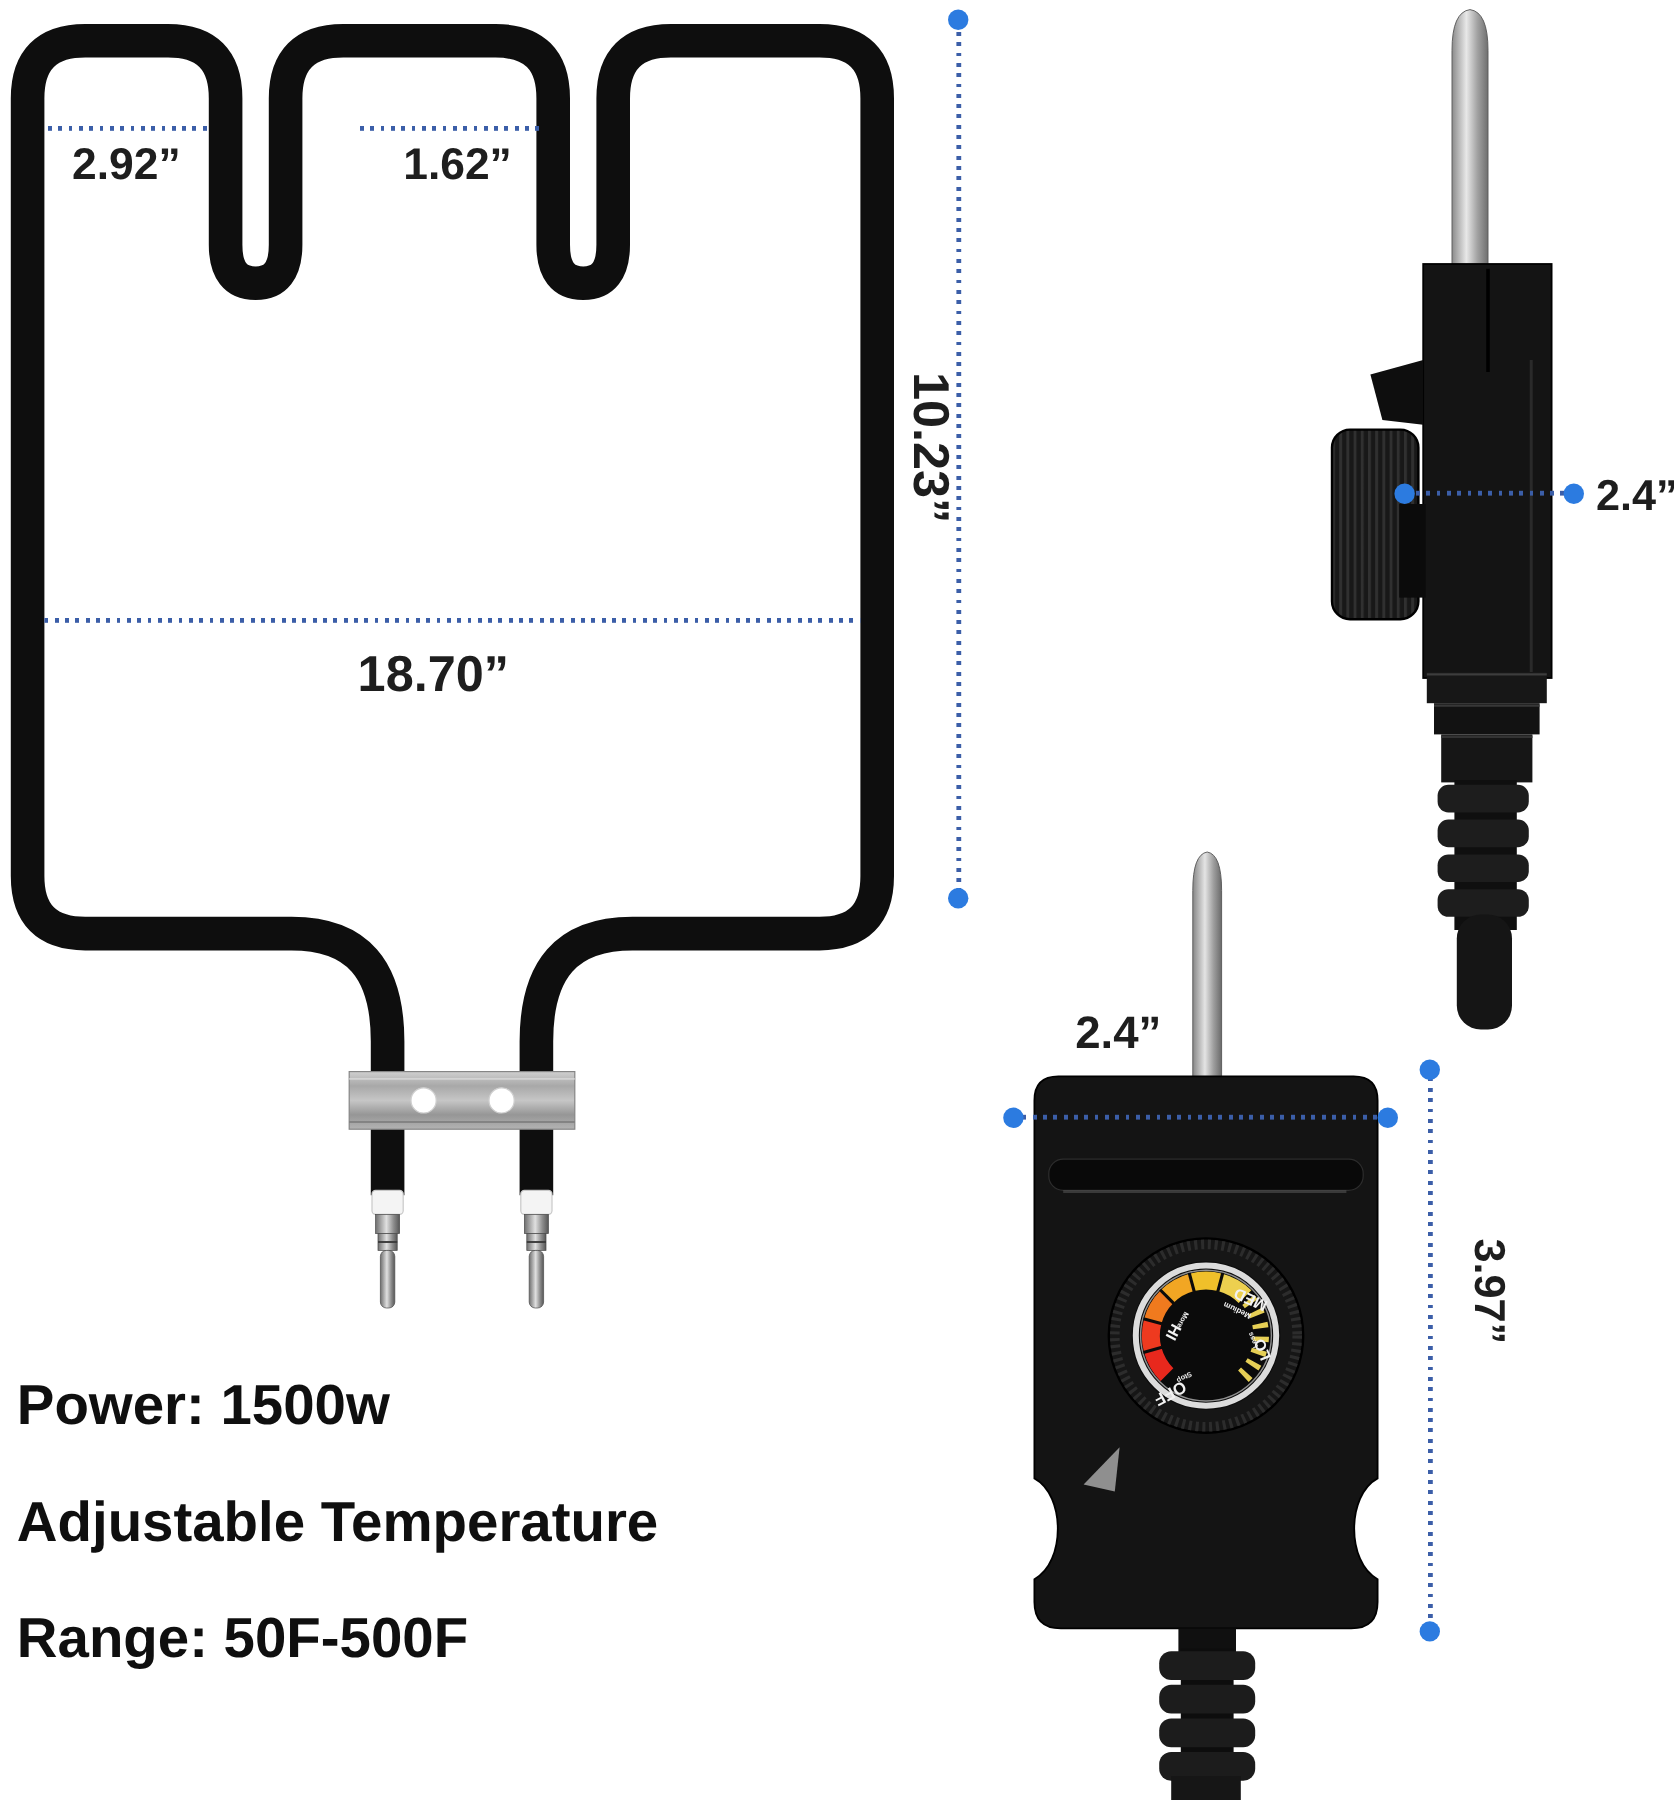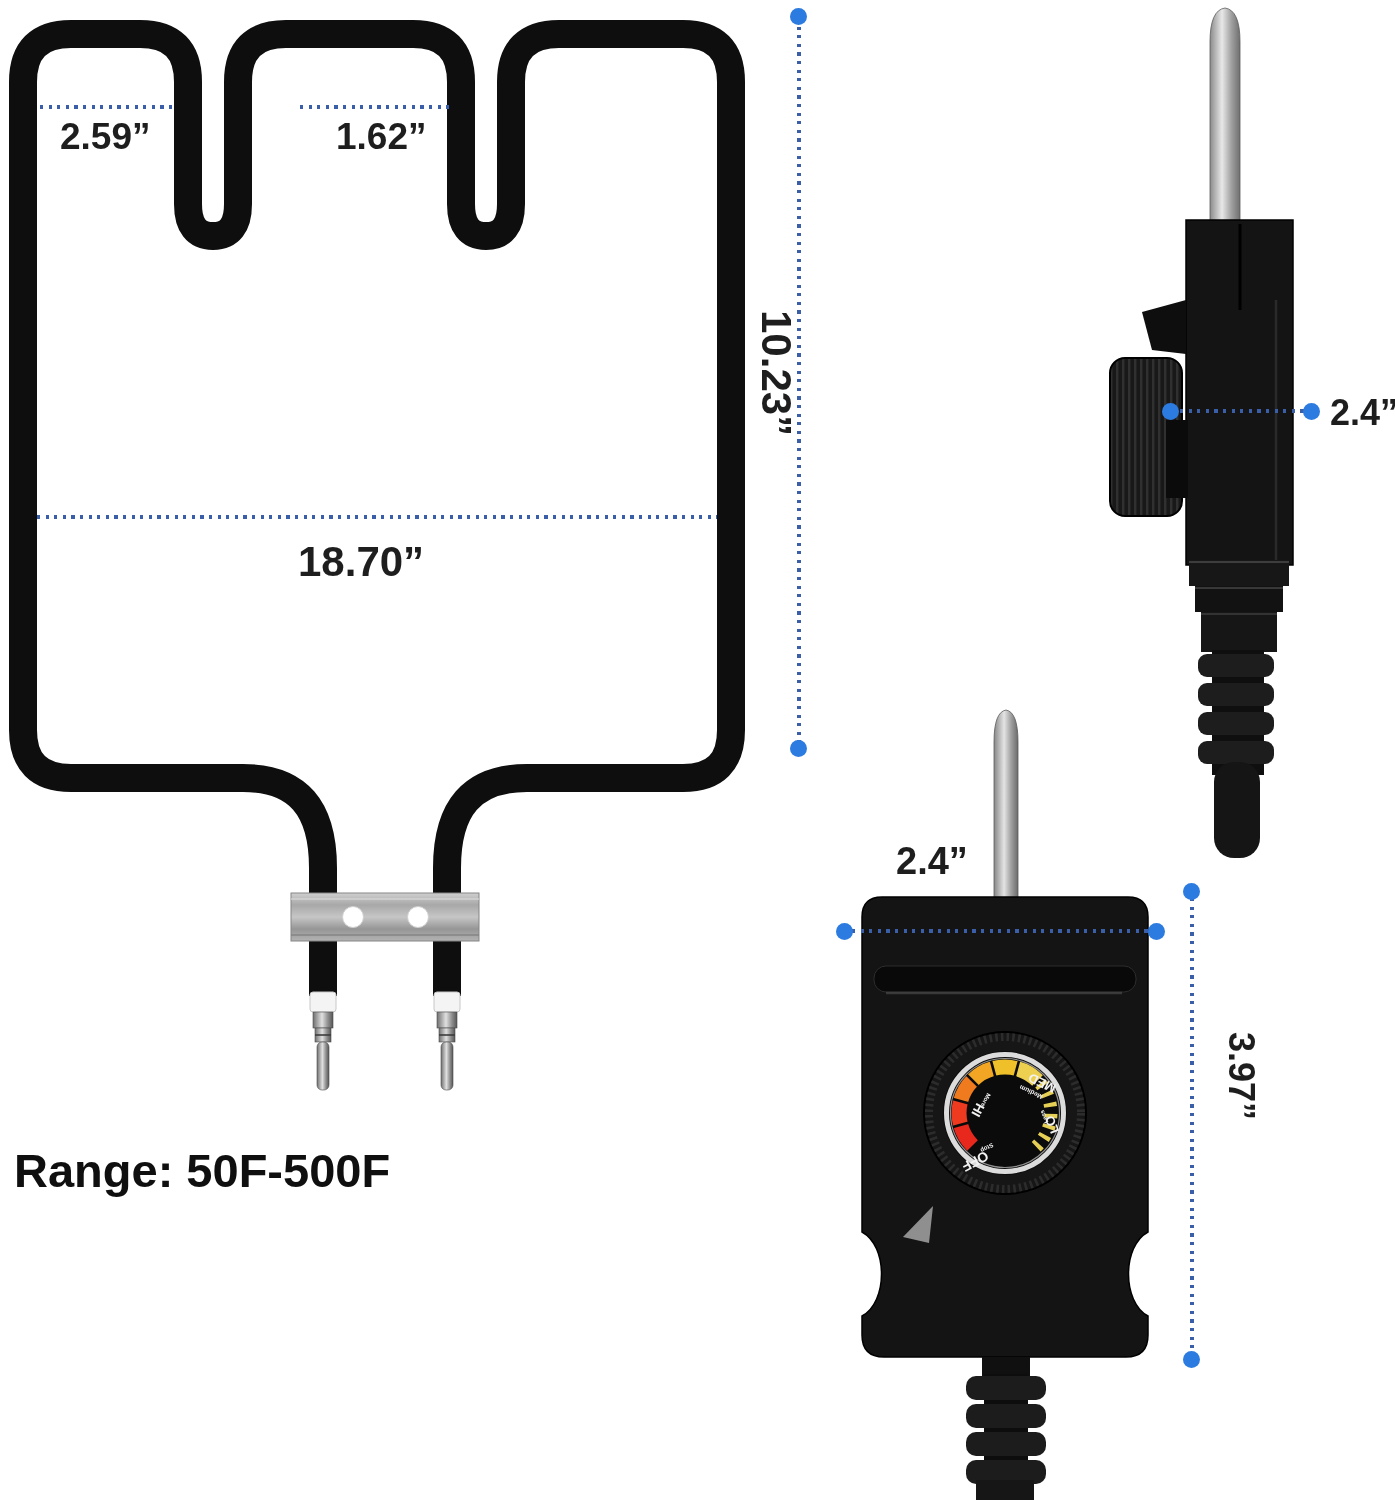--- a/index.html
+++ b/index.html
@@ -72,7 +72,7 @@
   <div class="bigdot" style="left:790px;top:8px;"></div>
   <div class="bigdot" style="left:790px;top:740px;"></div>
 
-  <div class="dim" style="left:60px;top:116px;">2.59”</div>
+  <div class="dim" style="left:60px;top:116px;">2.92”</div>
   <div class="dim" style="left:336px;top:116px;">1.62”</div>
   <div class="dim big" style="left:298px;top:538px;">18.70”</div>
   <div class="dim big rot" style="left:800px;top:310px;">10.23”</div>

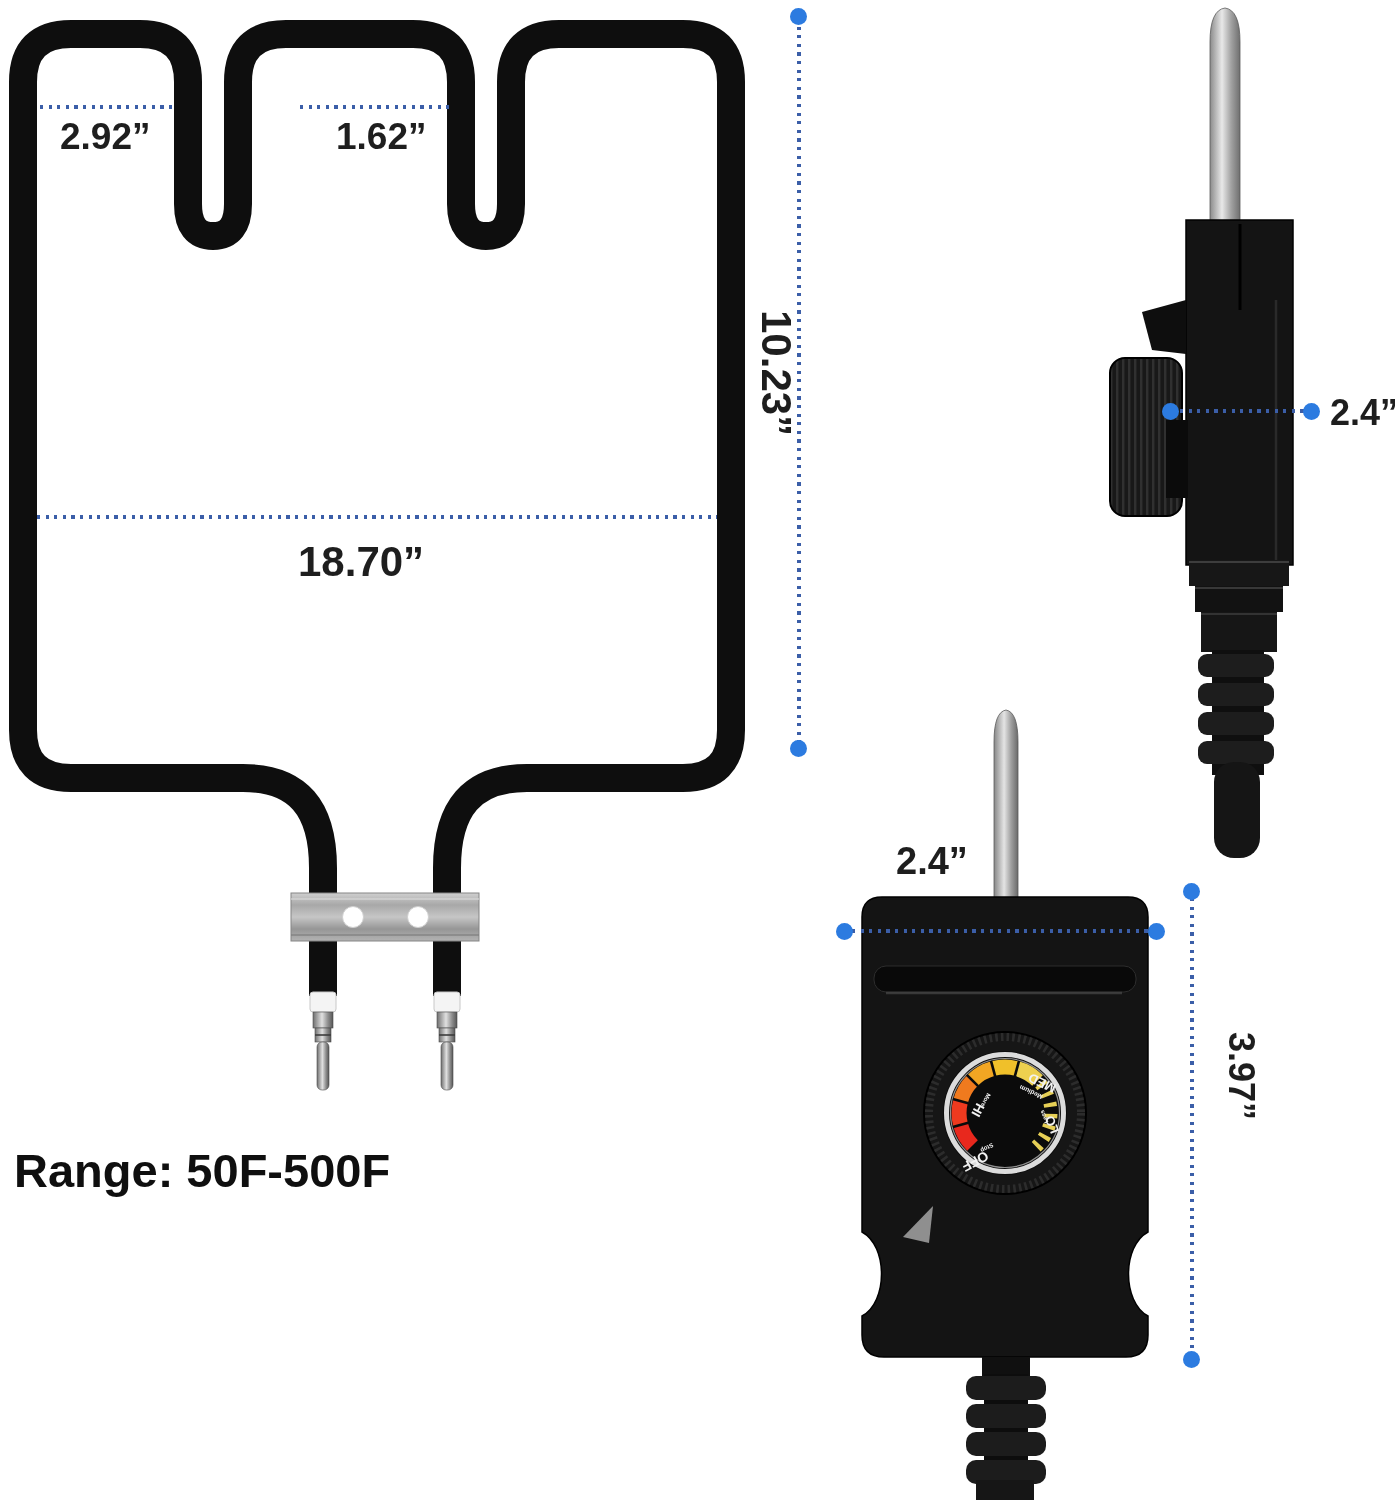--- a/index.html
+++ b/index.html
@@ -203,6 +203,7 @@
   <div class="dim rot" style="left:1262px;top:1032px;font-size:36px;">3.97”</div>
 
   <div id="specs">
+    <div>Power: 1500w</div>
     <div>Range: 50F-500F</div>
   </div>
 

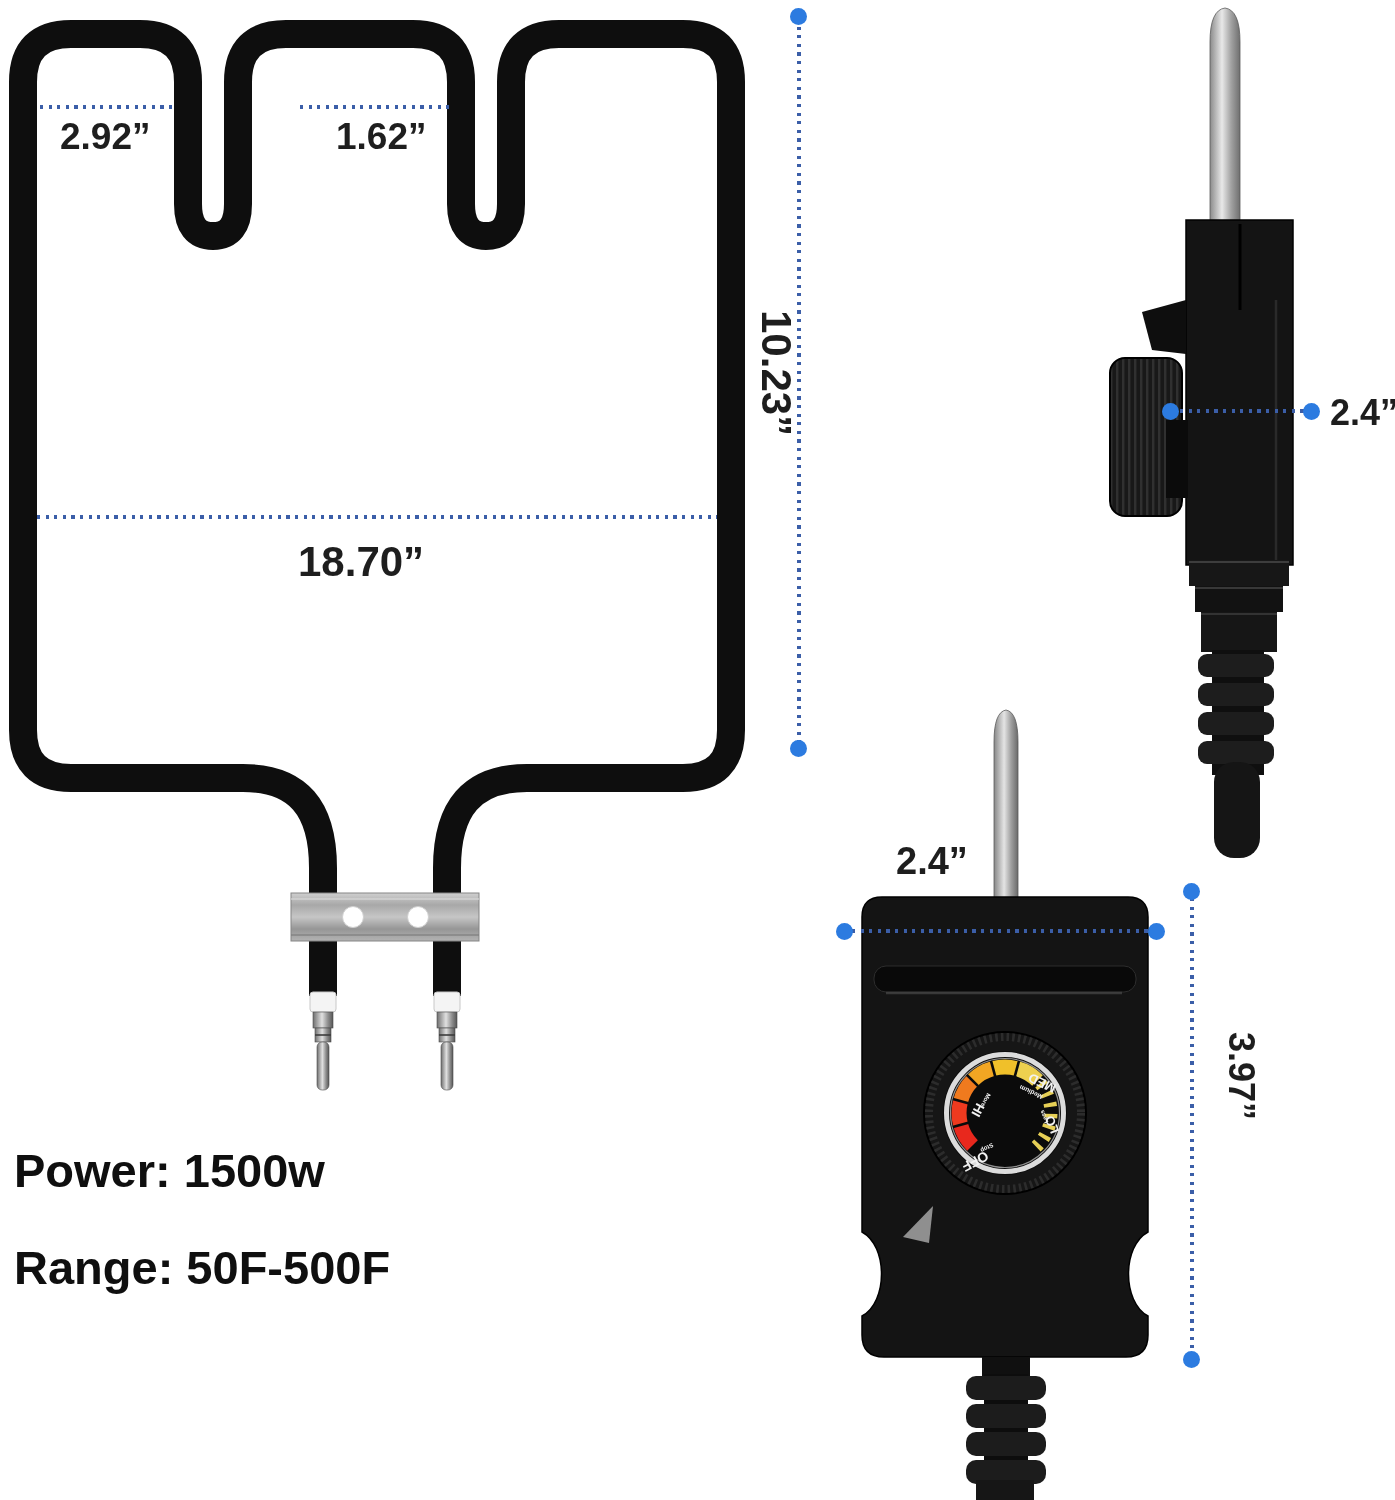--- a/index.html
+++ b/index.html
@@ -204,6 +204,7 @@
 
   <div id="specs">
     <div>Power: 1500w</div>
+    <div>Adjustable Temperature</div>
     <div>Range: 50F-500F</div>
   </div>
 

